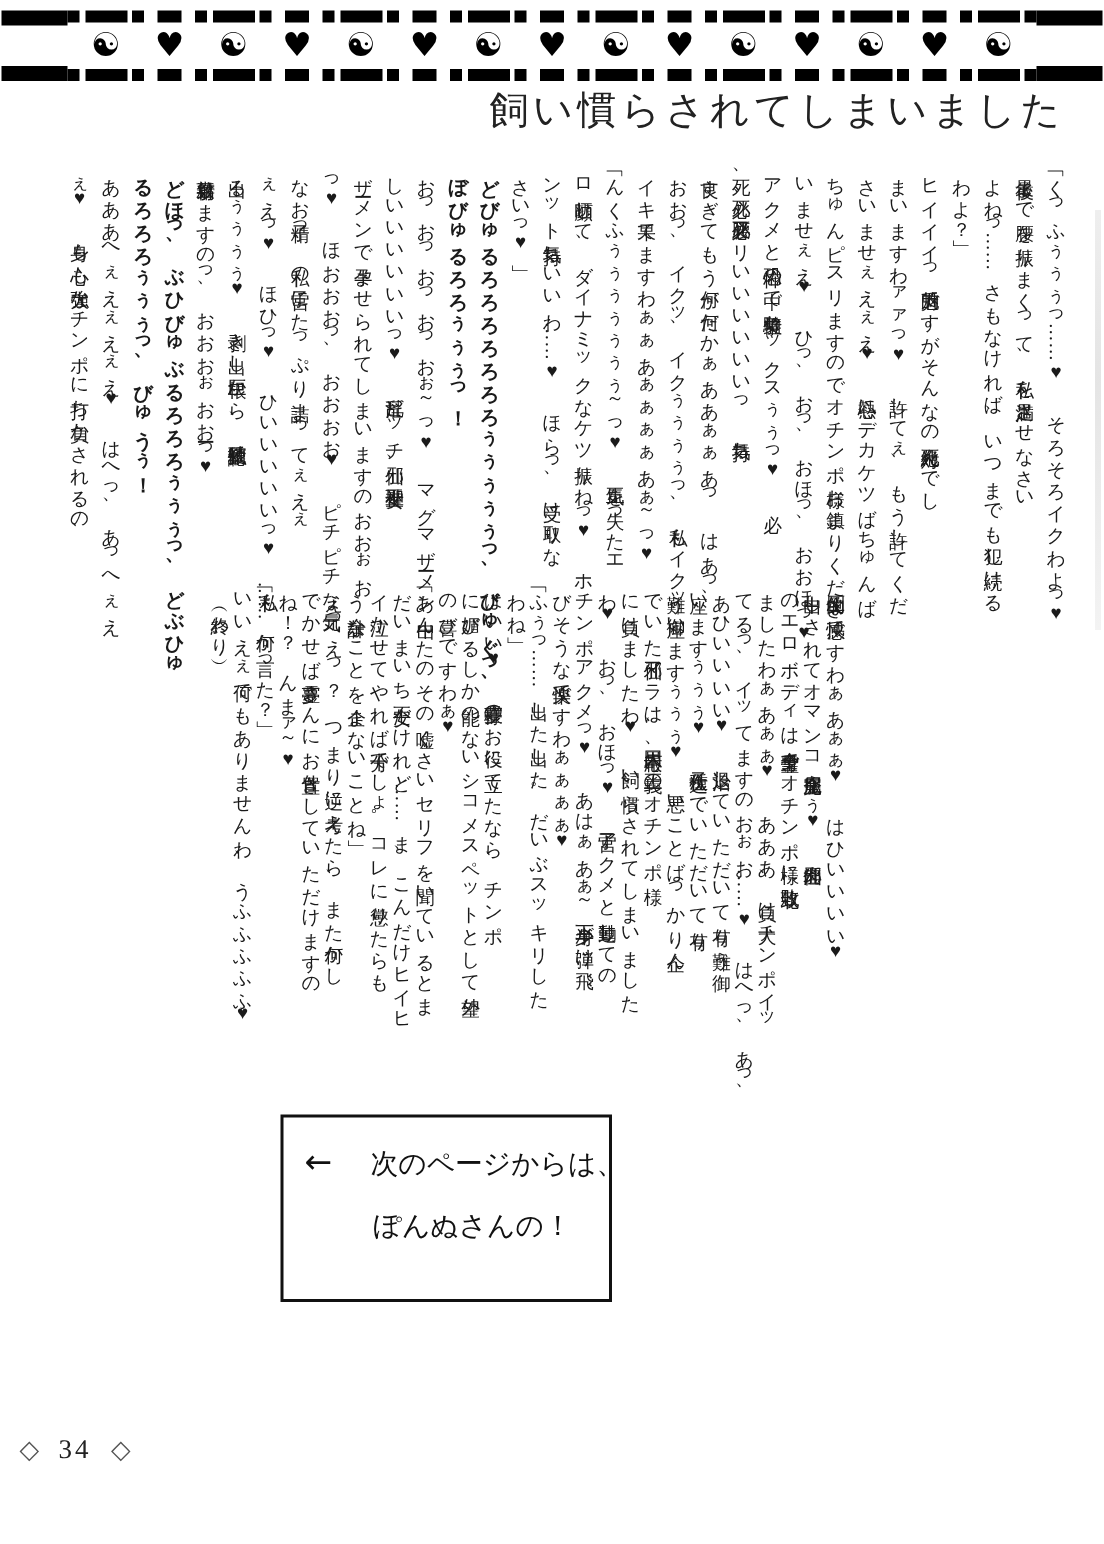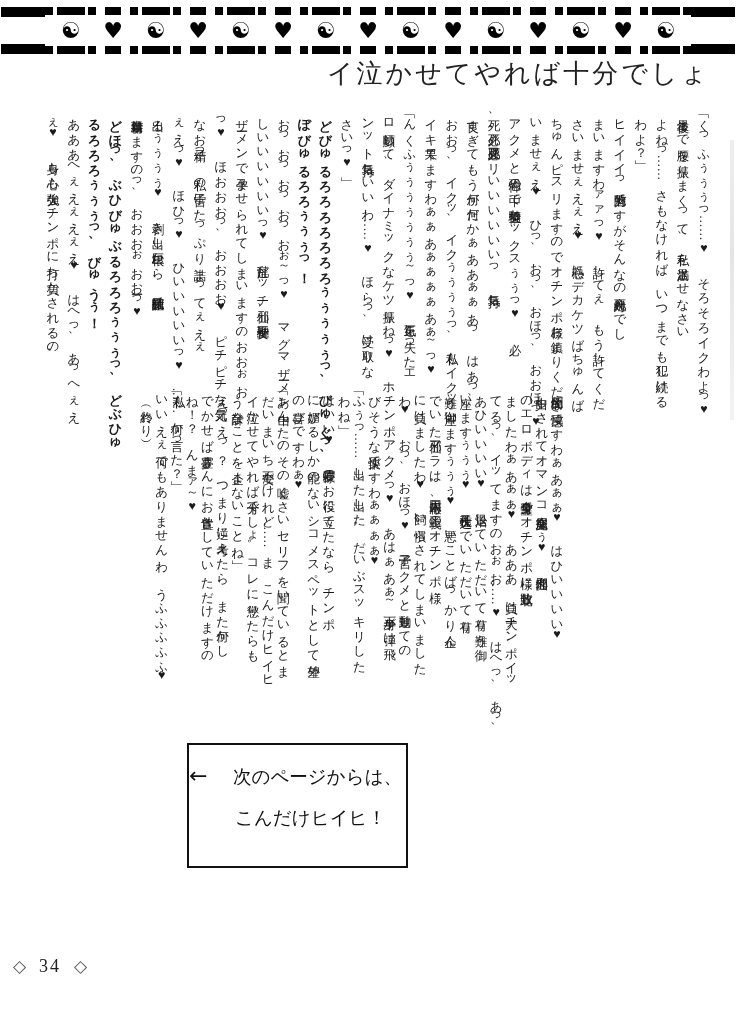--- a/index.html
+++ b/index.html
@@ -251,7 +251,7 @@
     </div>
   </div>
 
-<div class="page-title">イ泣かせてやれば十分でしょ</div>
+<div class="page-title">飼い慣らされてしまいました</div>
 
 <div class="vblock upper-block">
     <div class="vcol">「くっふぅぅぅっ……♥　そろそろイクわよっ♥</div>

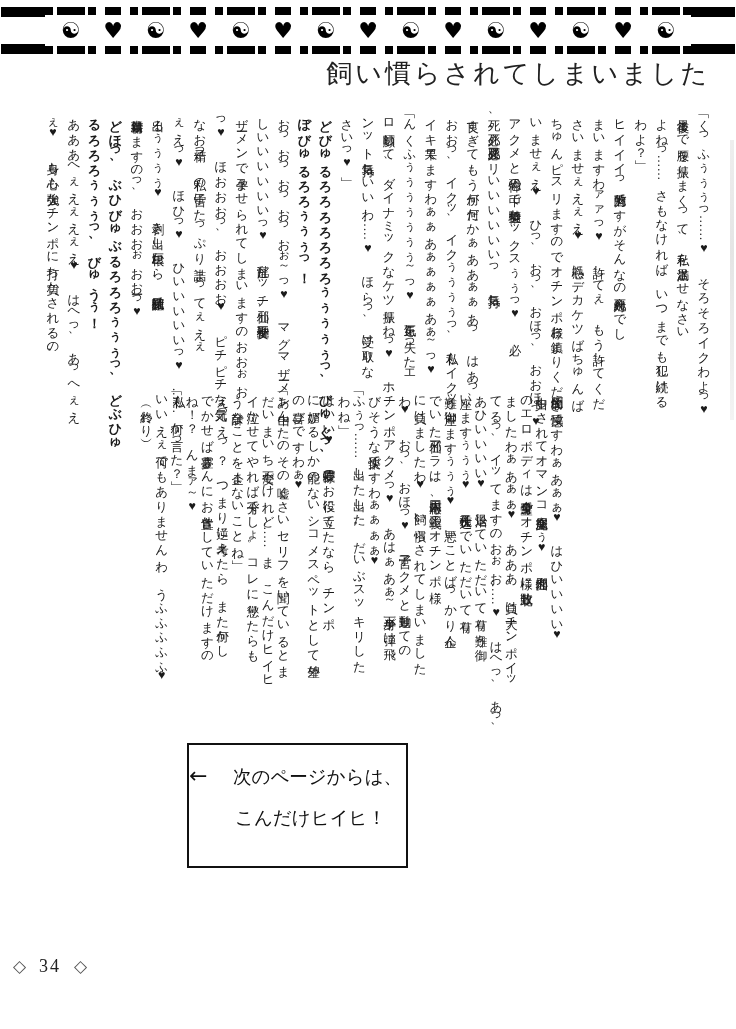--- a/index.html
+++ b/index.html
@@ -68,7 +68,7 @@
     position:absolute;left:187px;top:743px;width:221px;height:125px;
     border:2px solid #111;
     box-sizing:border-box;
-    padding:10px 0 0 0;
+    padding:10px 0 0 14px;
   }
   .note-line{
     font-size:18.5px;line-height:41px;

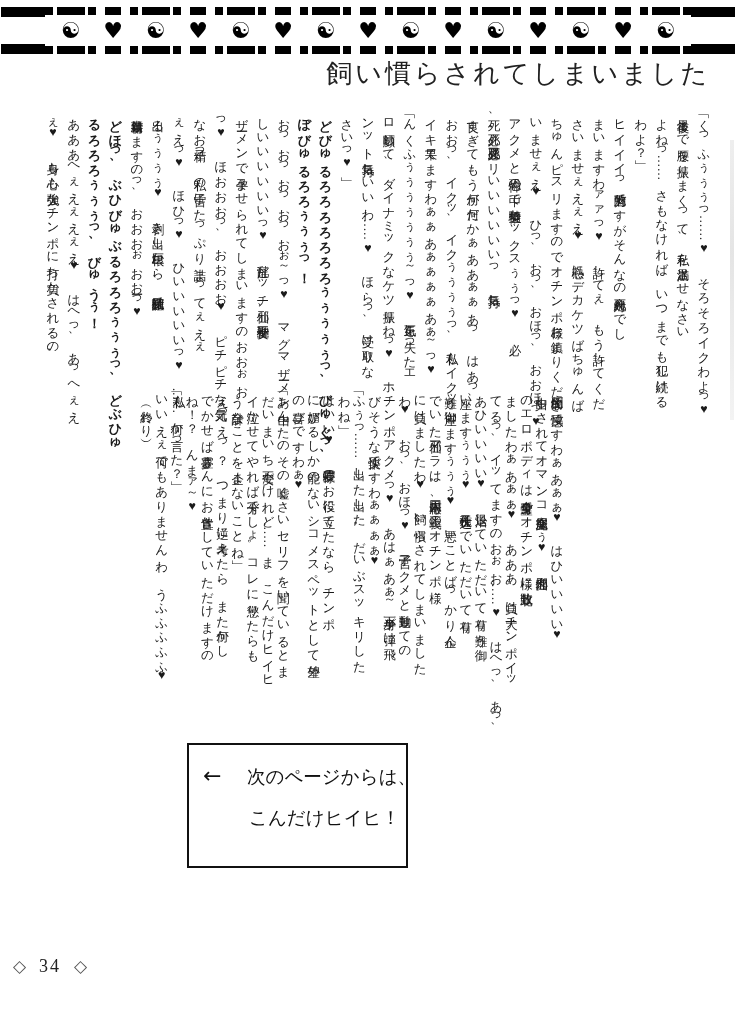--- a/index.html
+++ b/index.html
@@ -324,7 +324,7 @@
     <span class="arrow-icon">←</span><span>次のページからは、</span>
   </div>
   <div class="note-line">
-    <span class="indent">こんだけヒイヒ！</span>
+    <span class="indent">ぽんぬさんの！</span>
   </div>
 </div>
 

